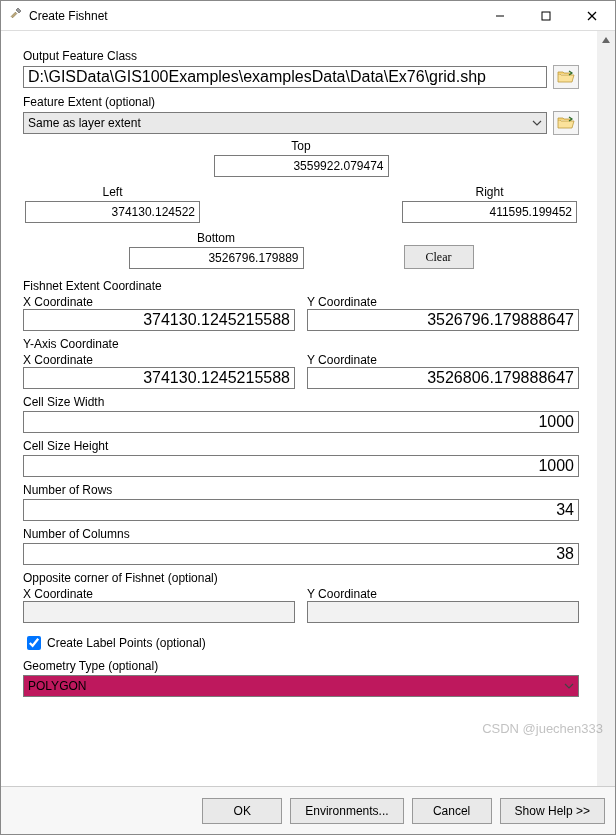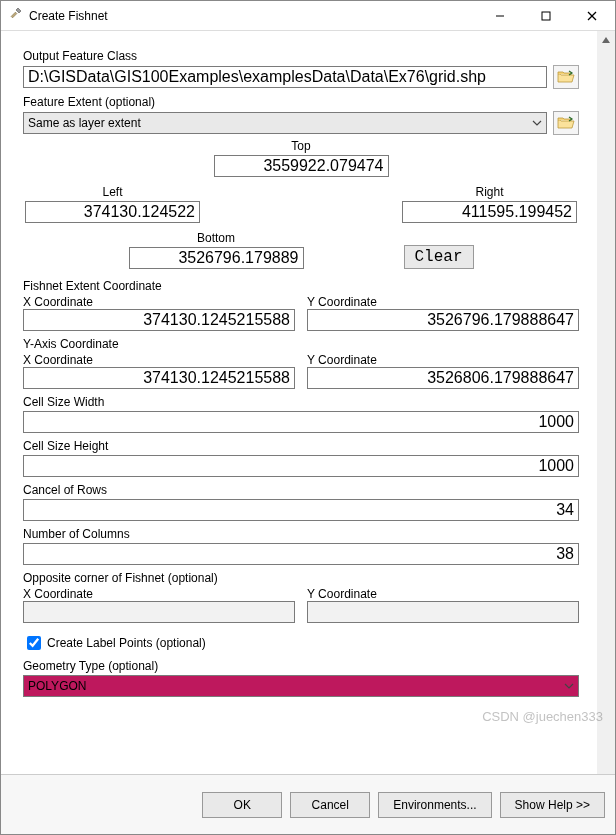--- a/index.html
+++ b/index.html
@@ -91,7 +91,7 @@
   .extent-row { display:flex; justify-content:center; align-items:flex-end; gap:0; }
   .extent-col { text-align:center; }
   .extent-col .small-label { margin-bottom:2px; }
-  .extent-input { width:175px; text-align:right; height:22px; border:1px solid #7a7a7a; padding:0 4px; font-family:inherit; font-size:16px; }
+  .extent-input { width:175px; text-align:right; height:22px; border:1px solid #7a7a7a; padding:0 4px; font-family:inherit; font-size:12px; }
   .extent-lr { display:flex; justify-content:space-between; margin-top:8px; padding: 0 2px; }
   .clear-row { display:flex; justify-content:center; gap:100px; align-items:flex-end; margin-top:8px;}
   .btn-clear { width:70px; height:24px; border:1px solid #999; background:#e9e9e9; cursor:pointer; font-family:Liberation Mono, monospace; font-size:16px;}

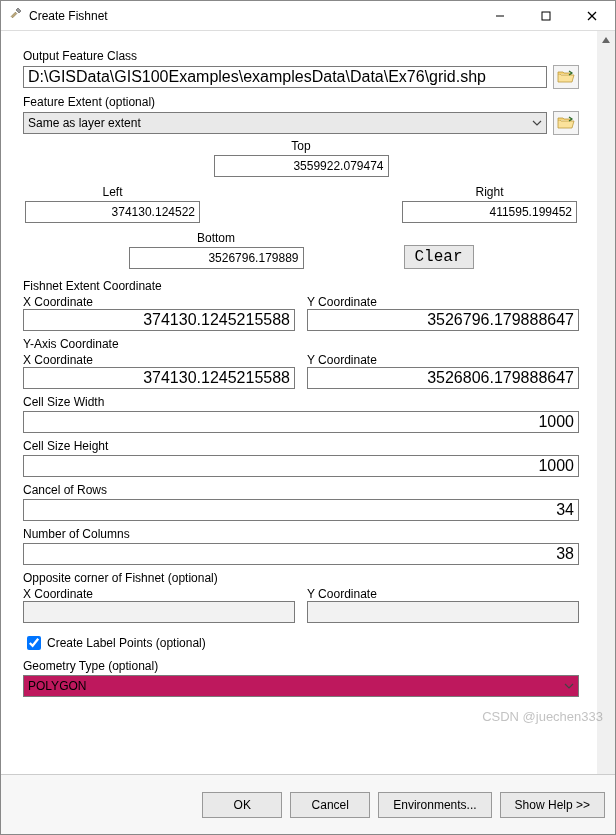--- a/index.html
+++ b/index.html
@@ -94,7 +94,7 @@
   .extent-input { width:175px; text-align:right; height:22px; border:1px solid #7a7a7a; padding:0 4px; font-family:inherit; font-size:12px; }
   .extent-lr { display:flex; justify-content:space-between; margin-top:8px; padding: 0 2px; }
   .clear-row { display:flex; justify-content:center; gap:100px; align-items:flex-end; margin-top:8px;}
-  .btn-clear { width:70px; height:24px; border:1px solid #999; background:#e9e9e9; cursor:pointer; font-family:Liberation Mono, monospace; font-size:16px;}
+  .btn-clear { width:70px; height:24px; border:1px solid #999; background:#e9e9e9; cursor:pointer; font-family:Liberation Serif, serif; font-size:12px;}
 
   .two-col { display:flex; gap:12px; }
   .two-col > div { flex:1; }

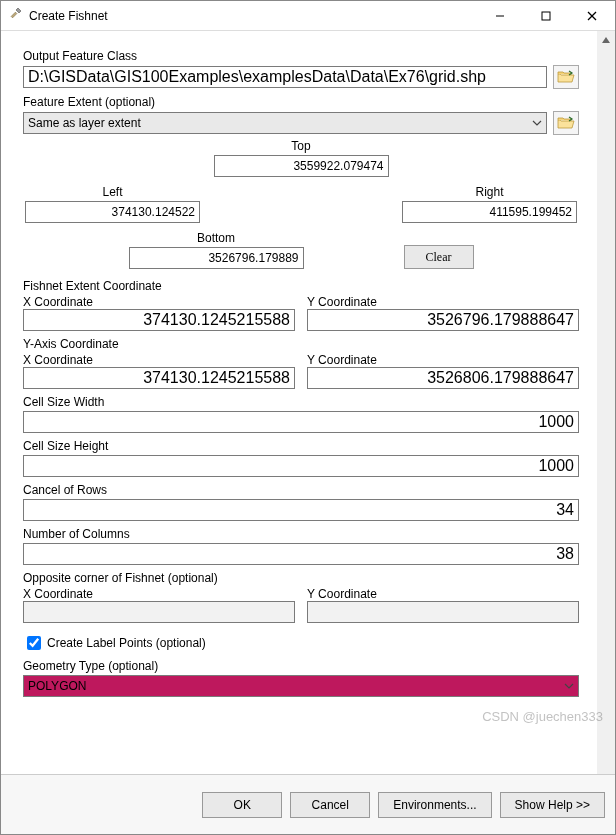--- a/index.html
+++ b/index.html
@@ -259,7 +259,7 @@
     <input class="textinput right" value="1000" style="">
 
     
-    <div class="field-label">Cancel of Rows</div>
+    <div class="field-label">Number of Rows</div>
     <input class="textinput right" value="34" style="">
 
     

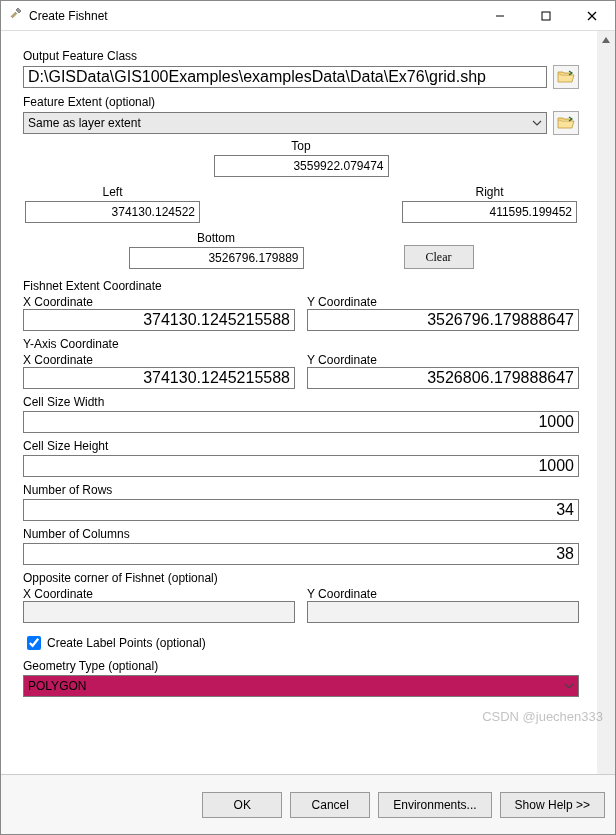--- a/index.html
+++ b/index.html
@@ -103,7 +103,7 @@
   .checkbox-row input { width:14px; height:14px; margin-right:6px; }
 
   .button-bar {
-    height: 60px;
+    height: 48px;
     border-top:1px solid #ccc;
     display:flex;
     justify-content:flex-end;

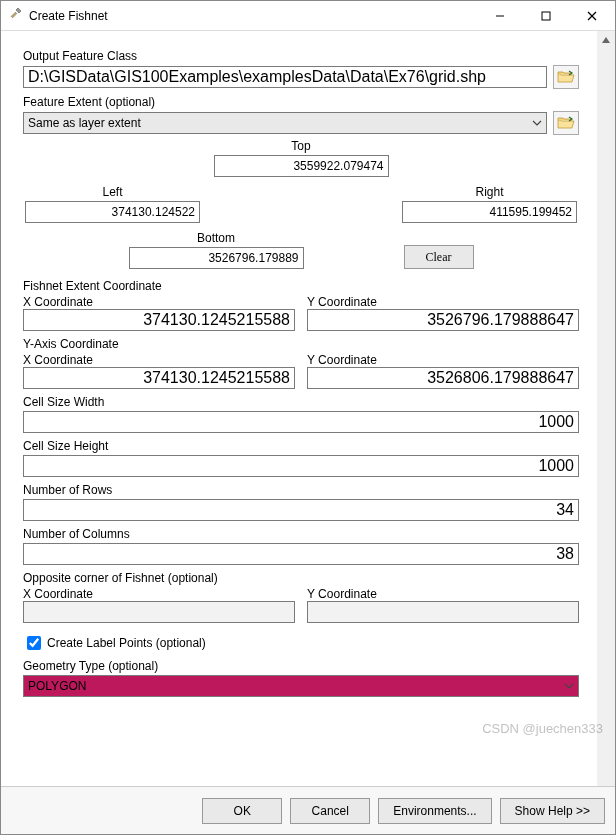--- a/index.html
+++ b/index.html
@@ -312,8 +312,8 @@
 
 <div class="button-bar">
   <button class="dlg-btn">OK</button>
+  <button class="dlg-btn" style="min-width:110px;">Environments...</button>
   <button class="dlg-btn">Cancel</button>
-  <button class="dlg-btn" style="min-width:110px;">Environments...</button>
   <button class="dlg-btn" style="min-width:100px;">Show Help &gt;&gt;</button>
 </div>
 

